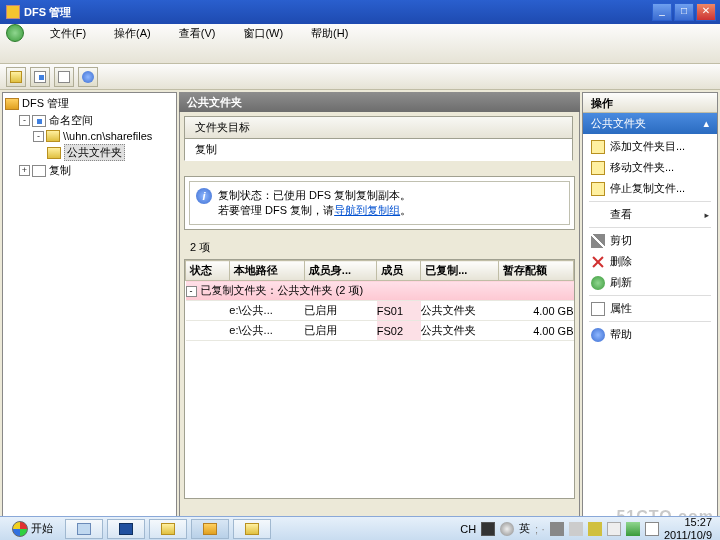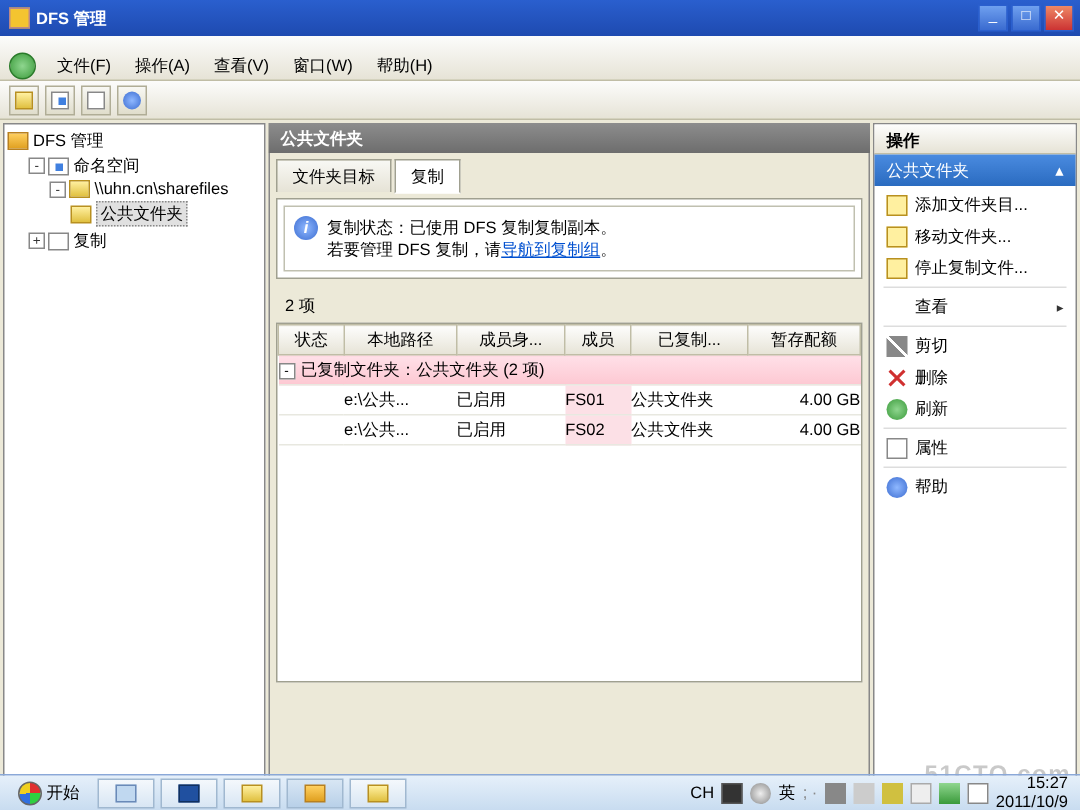--- a/index.html
+++ b/index.html
@@ -14,7 +14,7 @@
 .win-btn.close { background: linear-gradient(#e86,#c33); }
 
 
-.menubar { height: 30px; background: linear-gradient(#fcfcfb,#e6e3d6); border-bottom: 1px solid #c0bda6; display: flex; align-items: flex-end; padding: 0 6px; gap: 4px; }
+.menubar { height: 40px; background: linear-gradient(#fcfcfb,#e6e3d6); border-bottom: 1px solid #c0bda6; display: flex; align-items: flex-start; padding: 0 6px; gap: 16px; }
 .menubar .mi { padding: 2px 6px; cursor: pointer; }
 .menubar .back { width: 18px; height: 18px; background: radial-gradient(circle,#8fd68f,#3a9a3a); border-radius: 50%; border: 1px solid #2a7a2a; margin-right: 4px; }
 

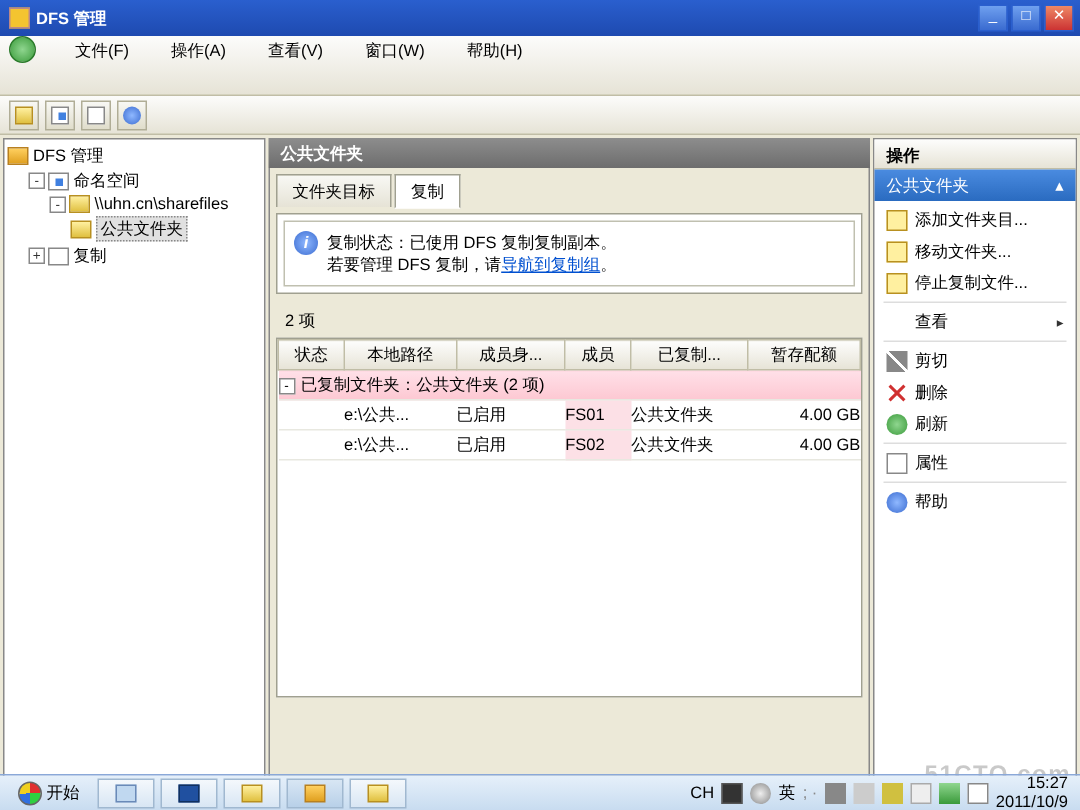--- a/index.html
+++ b/index.html
@@ -49,7 +49,7 @@
 .center-body { flex: 1; background: #ece9d8; border: 1px solid #888; border-top: none; padding: 4px; }
 
 
-.tabs { display: flex; margin-bottom: 4px; }
+.tabs { display: flex; margin-bottom: 16px; flex-direction: column; }
 .tab { padding: 3px 10px; background: linear-gradient(#f8f8f4,#e6e3d6); border: 1px solid #a0a090; border-bottom: none; margin-right: 2px; cursor: pointer; position: relative; }
 .tab.active { background: #fff; border-bottom: 1px solid #fff; z-index: 2; margin-bottom: -1px; }
 

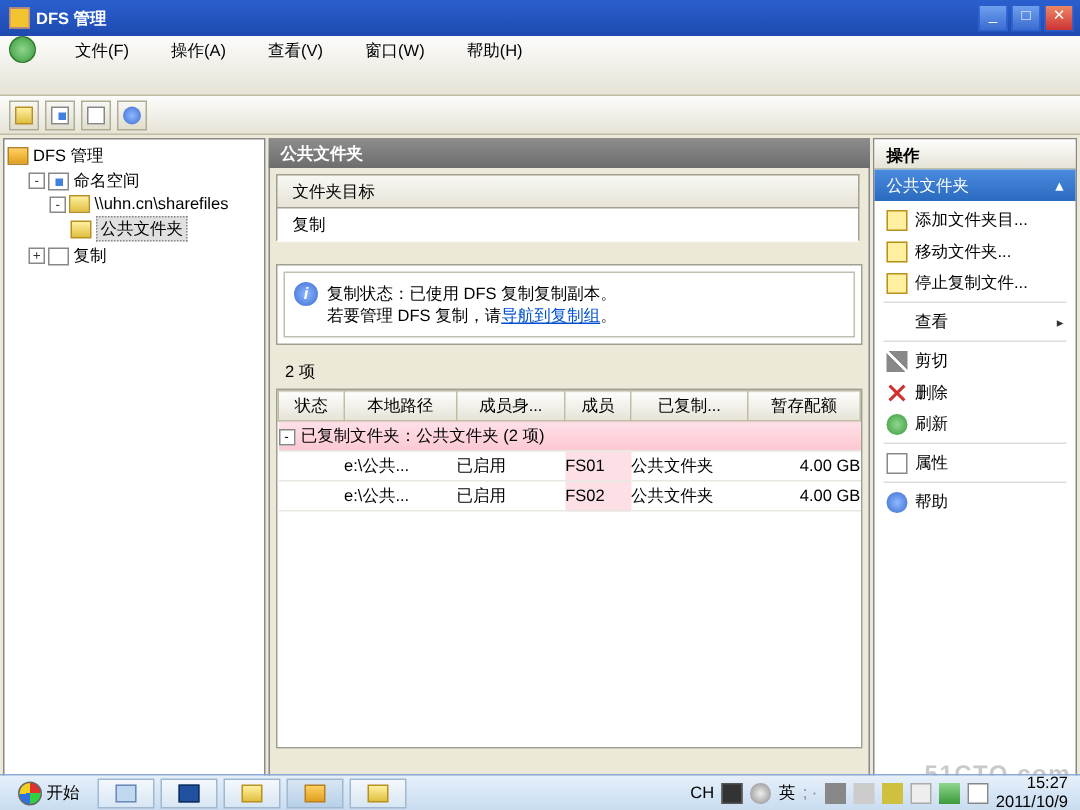--- a/index.html
+++ b/index.html
@@ -63,7 +63,7 @@
 .tbl-wrap { background: #fff; border: 1px solid #a0a090; height: 240px; display: flex; flex-direction: column; }
 .tbl-count { padding: 4px 6px; }
 .tbl { width: 100%; border-collapse: collapse; }
-.tbl th { background: linear-gradient(#fdfdfc,#e6e3d6); border: 1px solid #c0bda6; padding: 2px 4px; text-align: center; font-weight: normal; cursor: pointer; }
+.tbl th { background: linear-gradient(#fdfdfc,#e6e3d6); border: 1px solid #c0bda6; padding: 2px 4px; text-align: left; font-weight: bold; cursor: pointer; }
 .group-row td { background: linear-gradient(#ffe0e8,#fdc8d2); padding: 3px 6px; }
 .group-row .tg { display: inline-block; width: 11px; height: 11px; border: 1px solid #888; background: #fff; text-align: center; line-height: 9px; font-size: 9px; margin-right: 4px; }
 .tbl td { padding: 2px 0; border-bottom: 1px solid #e8e8e0; }

